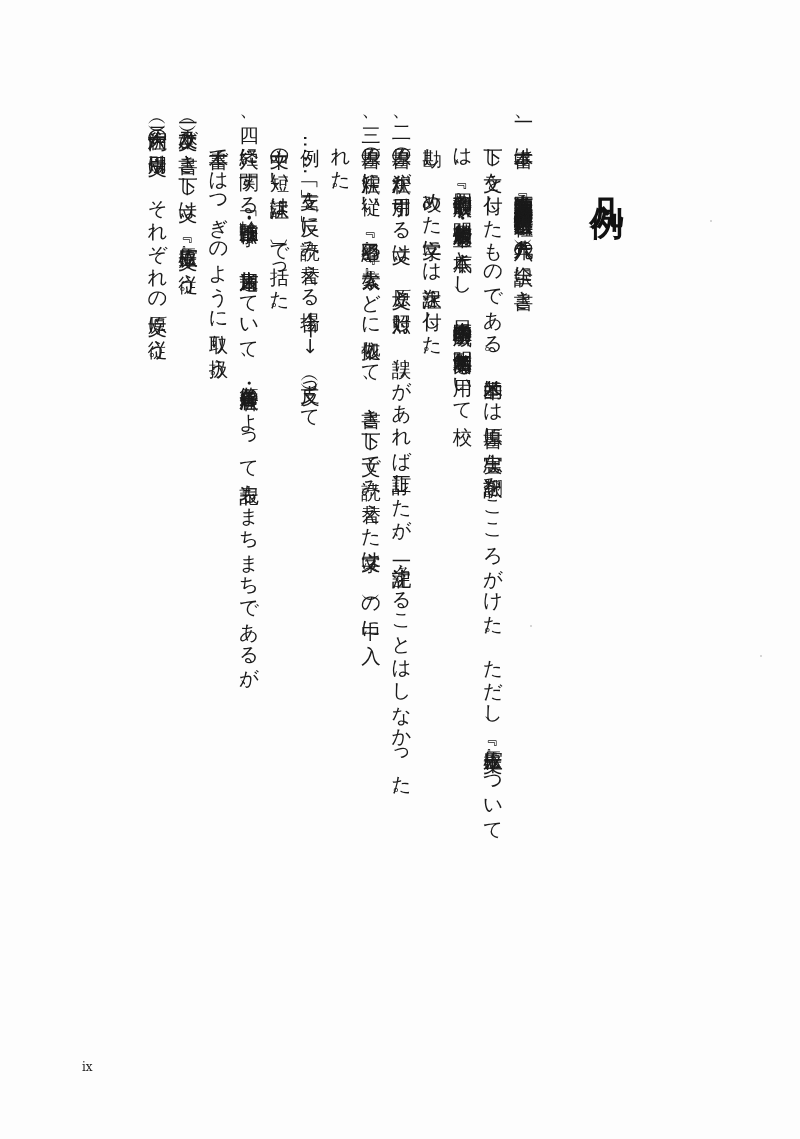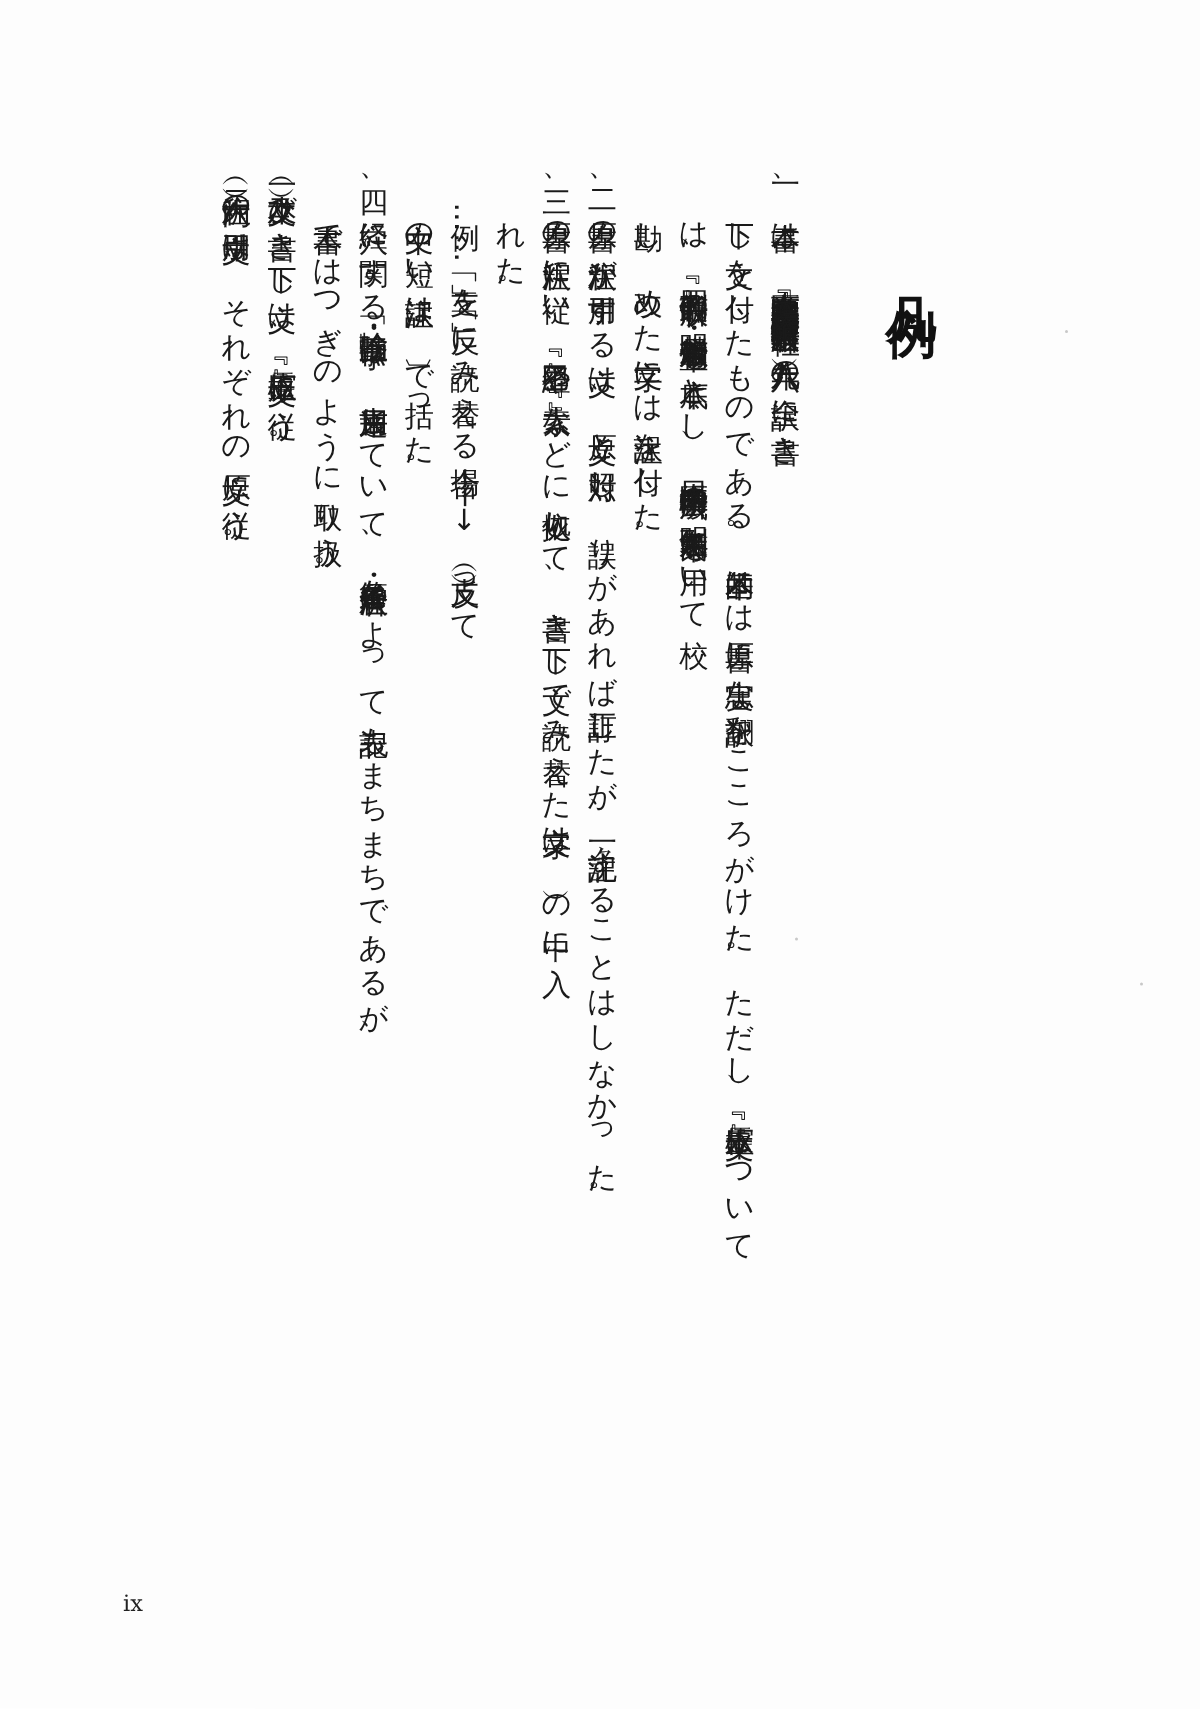--- a/index.html
+++ b/index.html
@@ -60,7 +60,7 @@
       left: 82px;
       top: 1060px;
       font-family: "DejaVu Serif", "Liberation Serif", serif;
-      font-size: 15px;
+      font-size: 12px;
       color: #222;
     }
     .speck {

